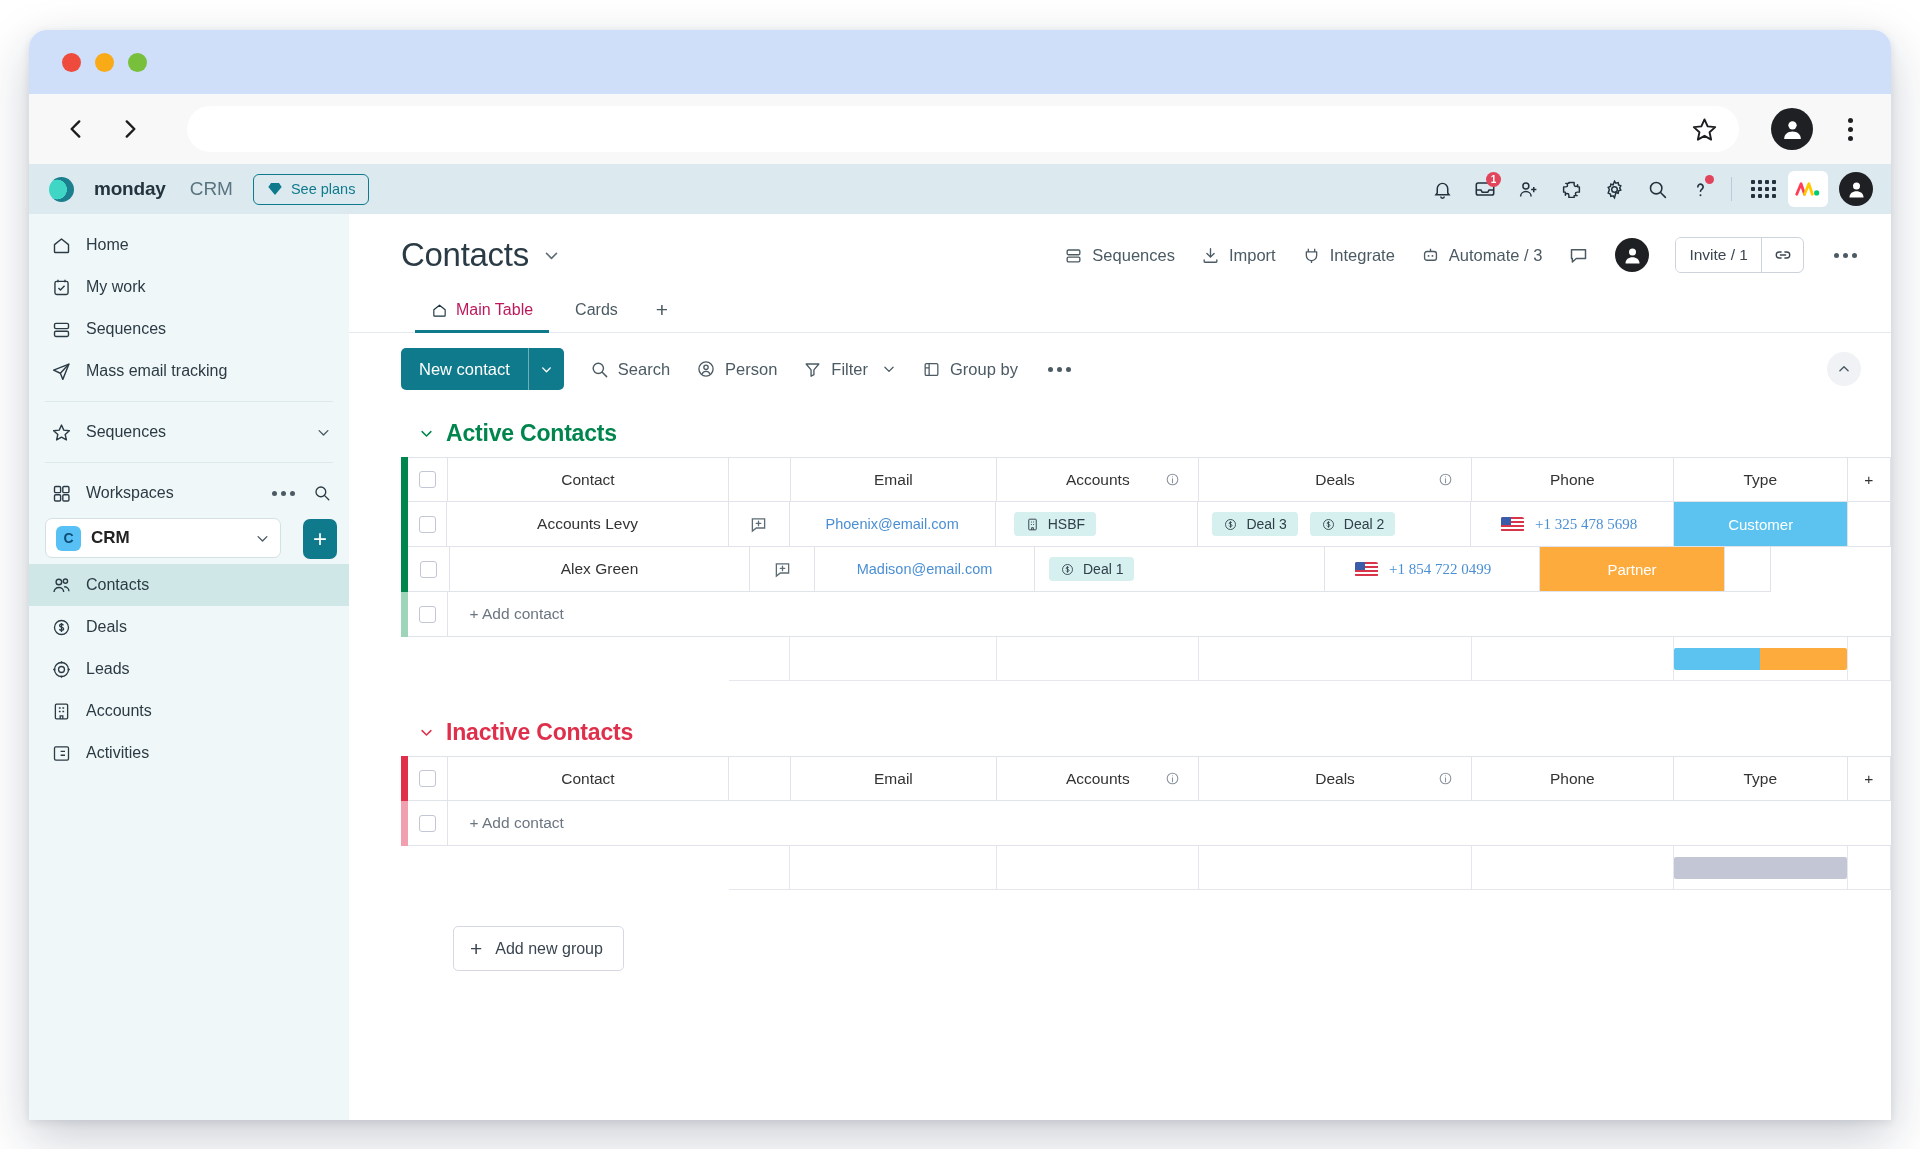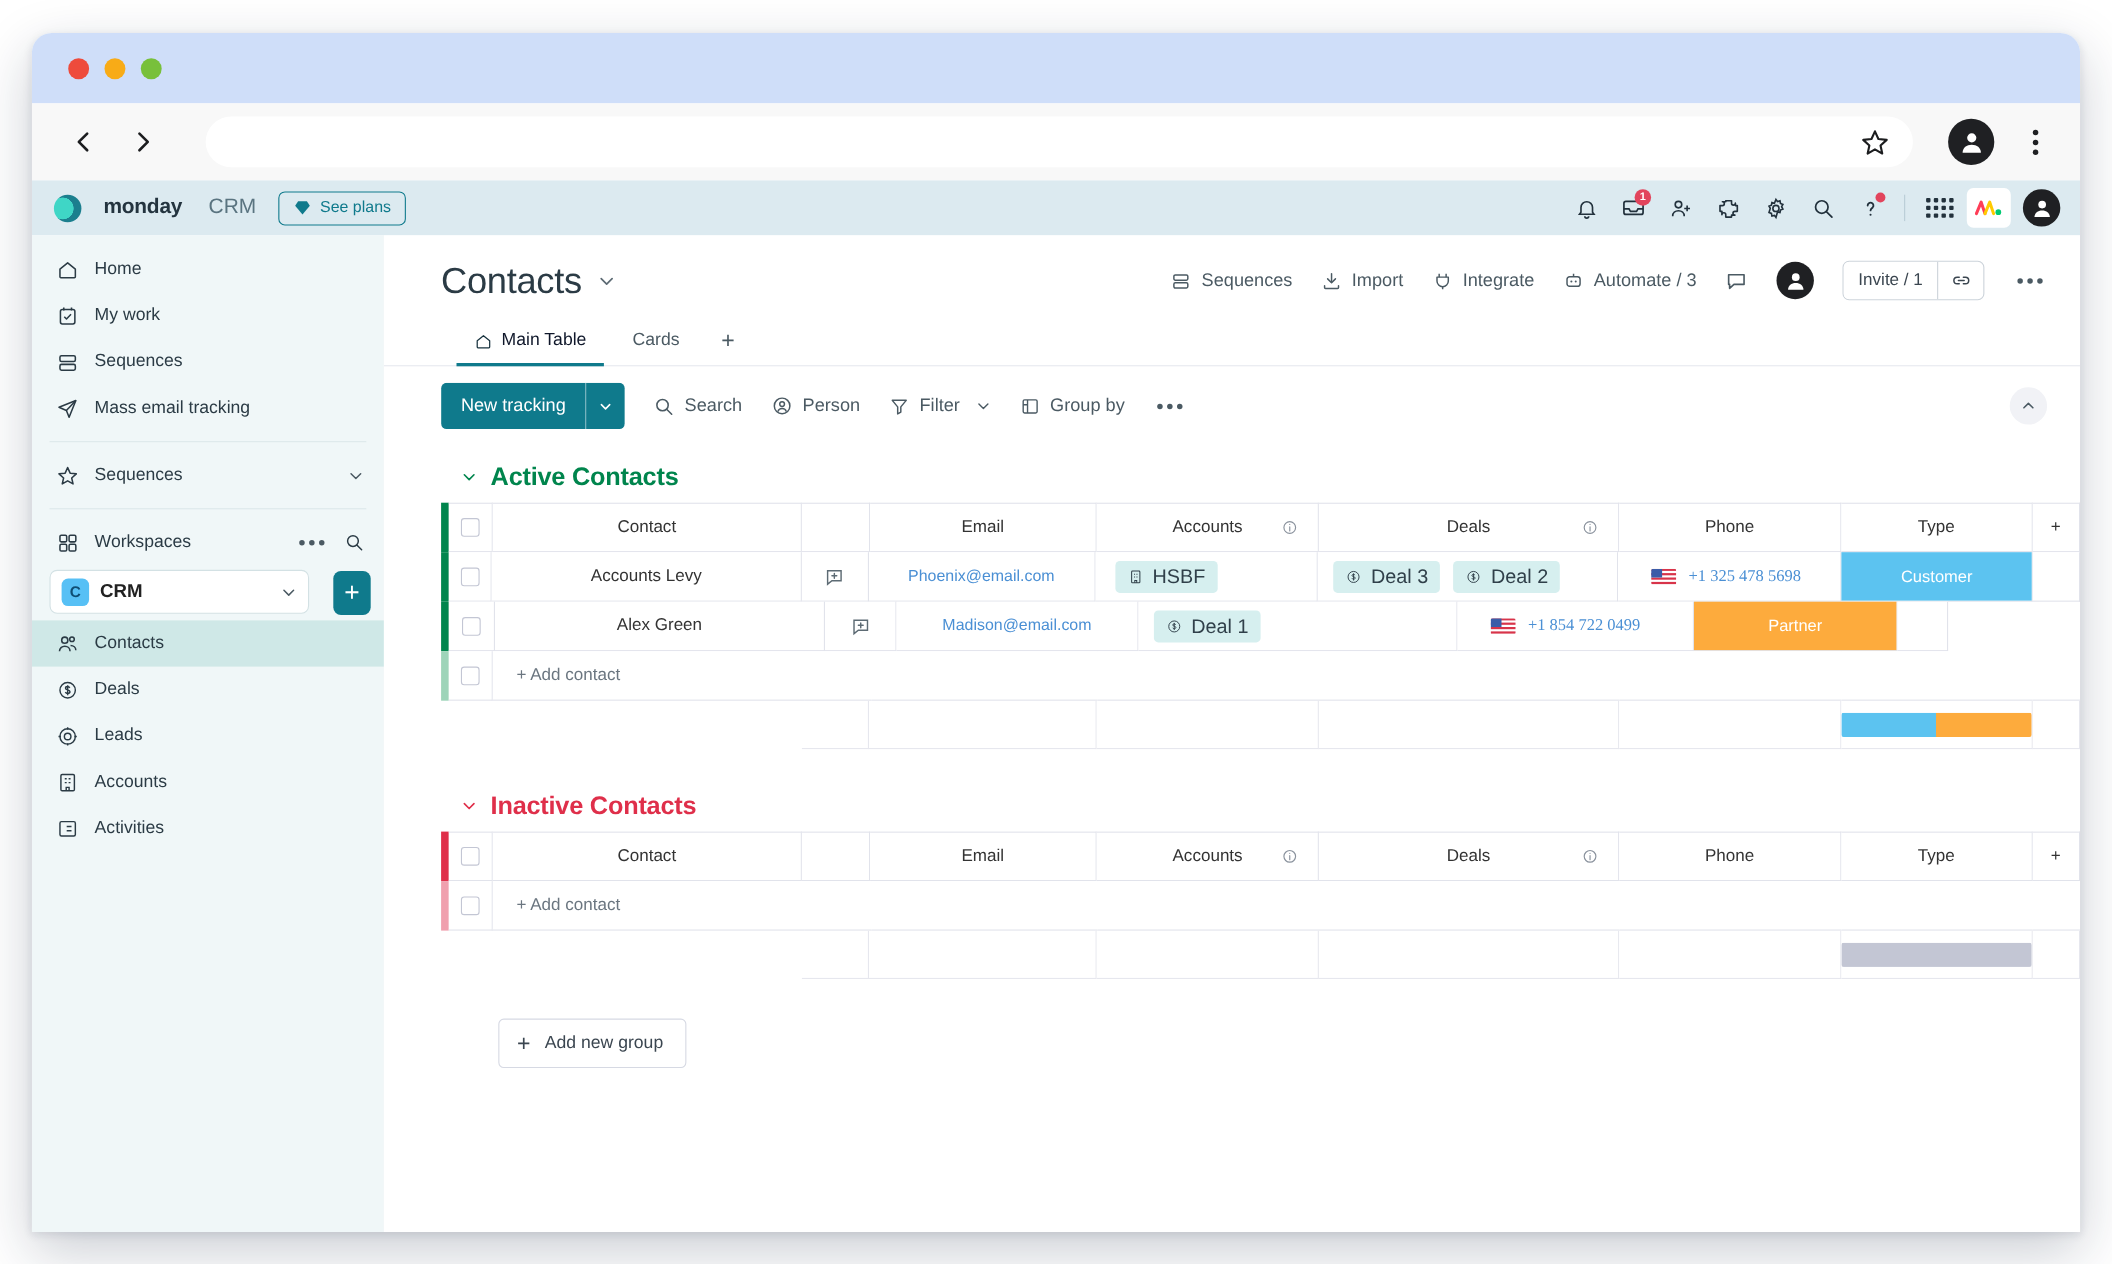--- a/index.html
+++ b/index.html
@@ -135,7 +135,7 @@
     display:flex; align-items:center; gap:8px; padding: 8px 16px 11px;
     font-size:16px; color:#4b5a63; cursor:pointer; border-bottom:3px solid transparent;
   }
-  .tab.active { color:#0f172a; border-bottom-color:#0f7a8c; }
+  .tab.active { color:#be185d; border-bottom-color:#0f7a8c; }
   .tab-plus { padding: 8px 12px 11px; font-size:21px; color:#4b5a63; cursor:pointer; }
   .tabs-line { height:1px; background:#e6e9ef; margin-top:-1px; }
 

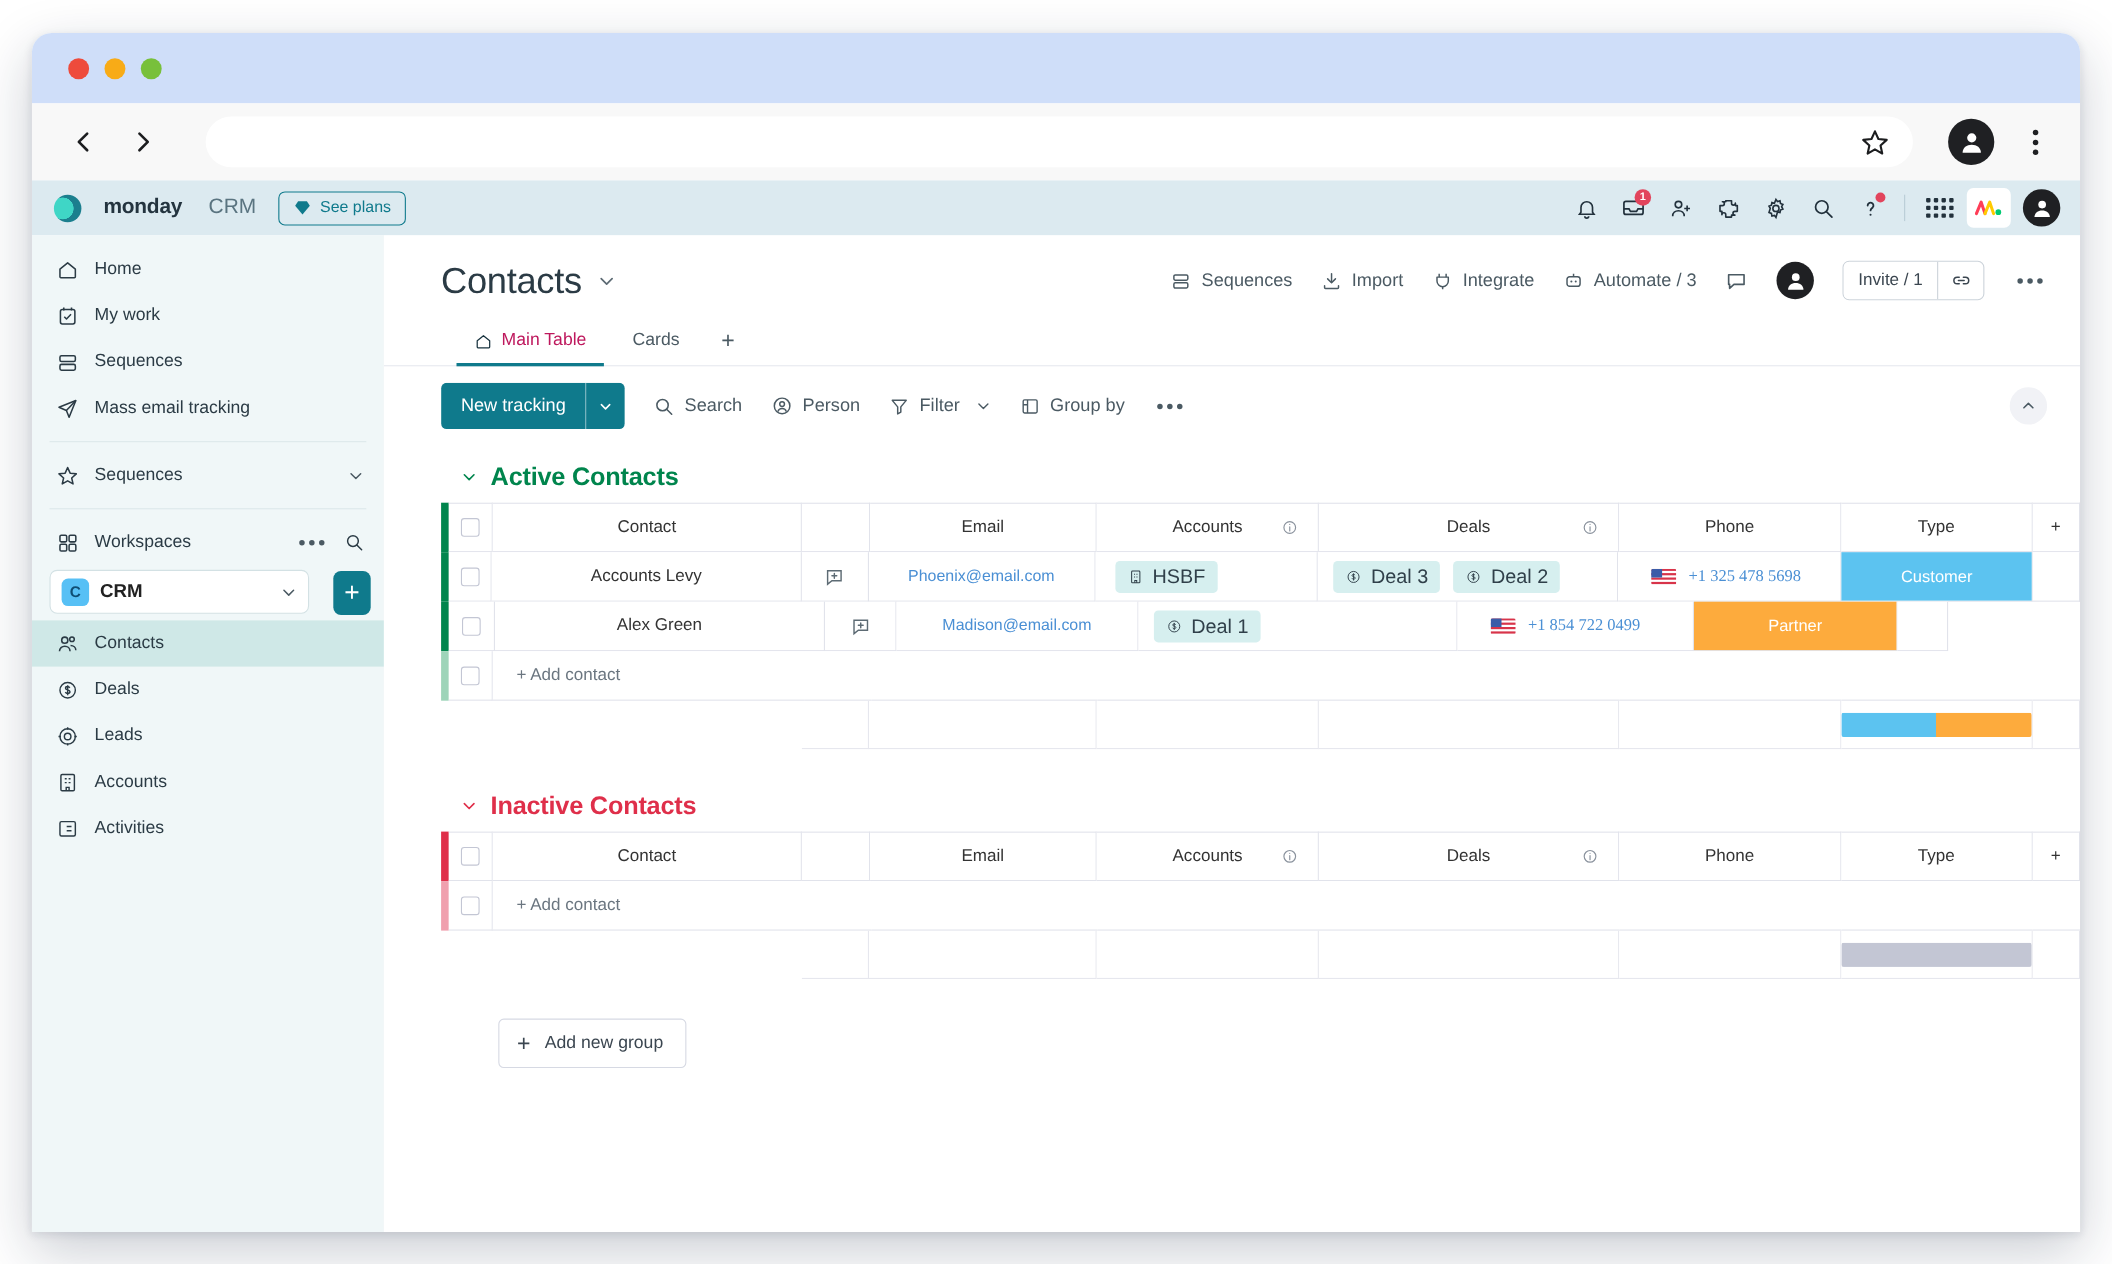--- a/index.html
+++ b/index.html
@@ -556,7 +556,7 @@
 
       <div class="toolbar">
         <div class="newbtn">
-          <span class="main-part">New tracking</span>
+          <span class="main-part">New contact</span>
           <span class="arrow-part">
             <svg width="13" height="13" viewBox="0 0 24 24" fill="none" stroke="#fff" stroke-width="2.6" stroke-linecap="round" stroke-linejoin="round">
                   <polyline points="5,9 12,16 19,9"></polyline>

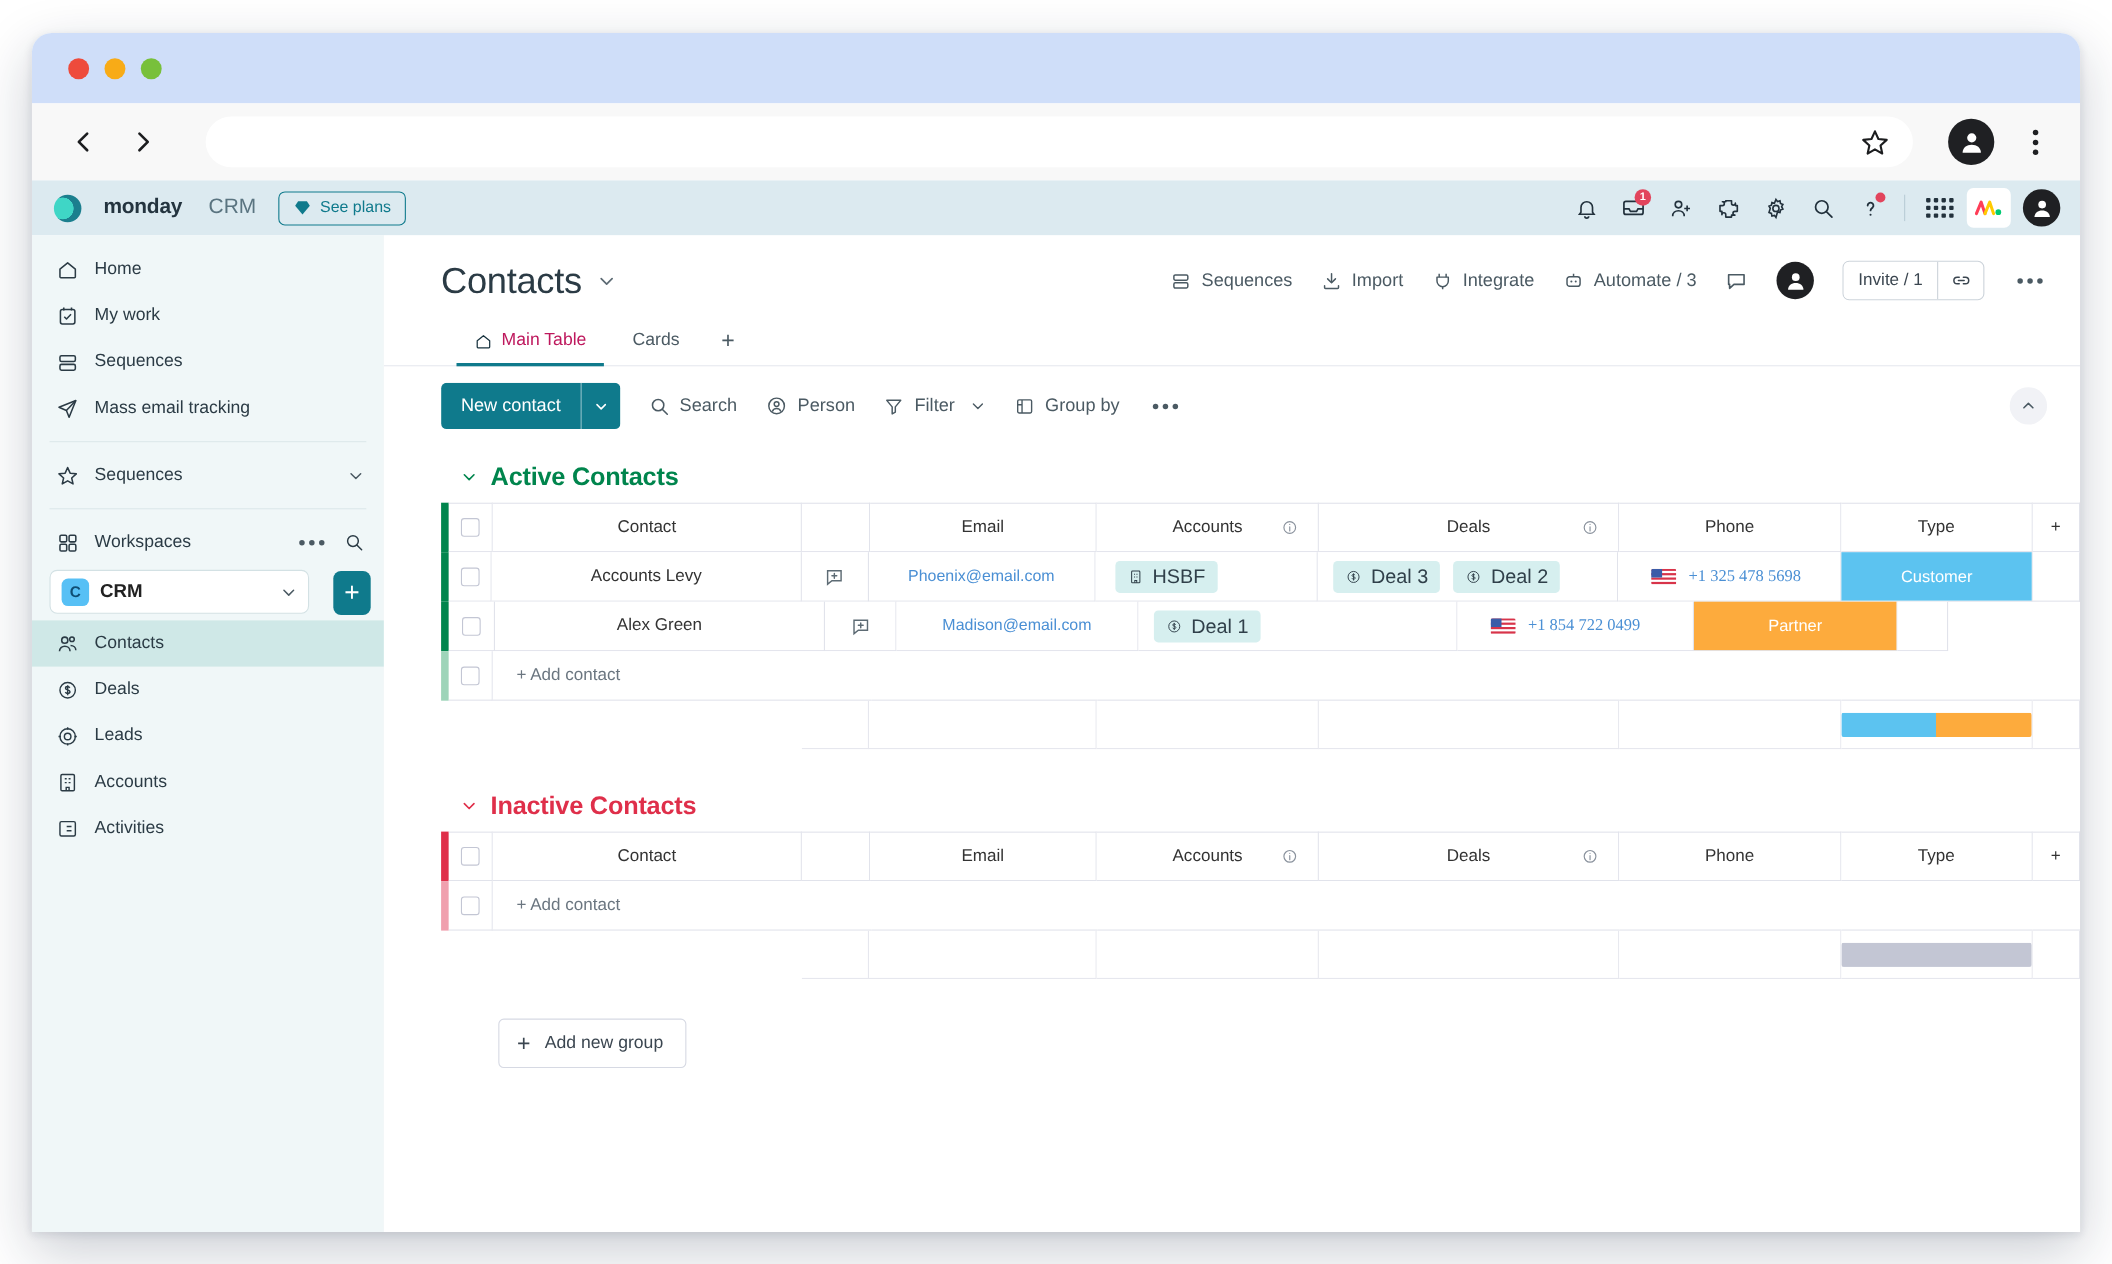--- a/index.html
+++ b/index.html
@@ -182,7 +182,7 @@
   .email-link { color:#4a8fd4; font-size:14.5px; text-decoration:none;text-align:right; }
   .chip {
     display:inline-flex; align-items:center; gap:8px; background:#d6efef;
-    border-radius:4px; padding: 4px 11px; font-size:18px; color:#30404a;
+    border-radius:4px; padding: 4px 11px; font-size:14px; color:#30404a;
   }
   .deals-cell { justify-content:flex-start; padding-left: 14px; gap: 12px; }
   .accounts-cell { justify-content:flex-start; padding-left: 18px; }

